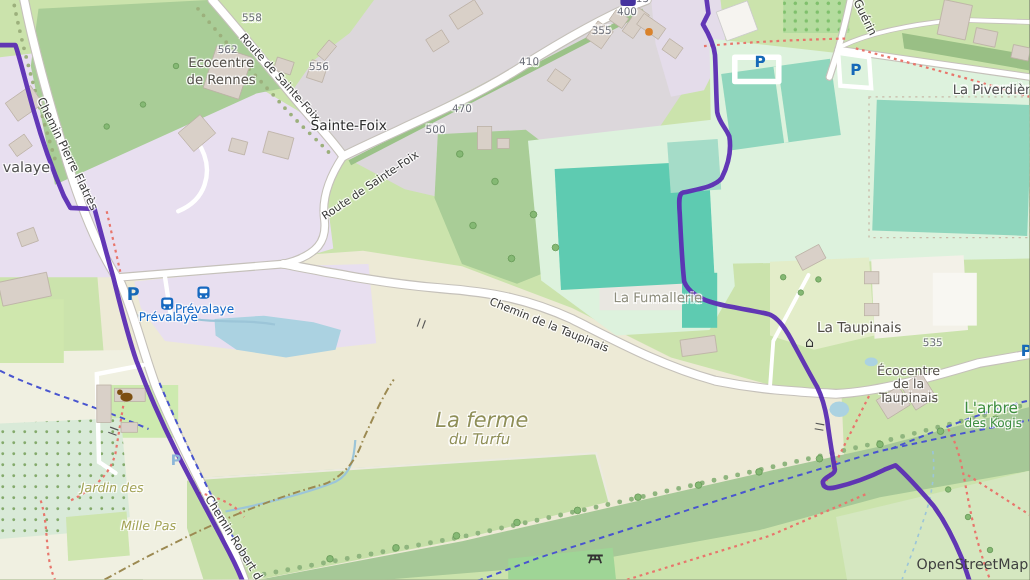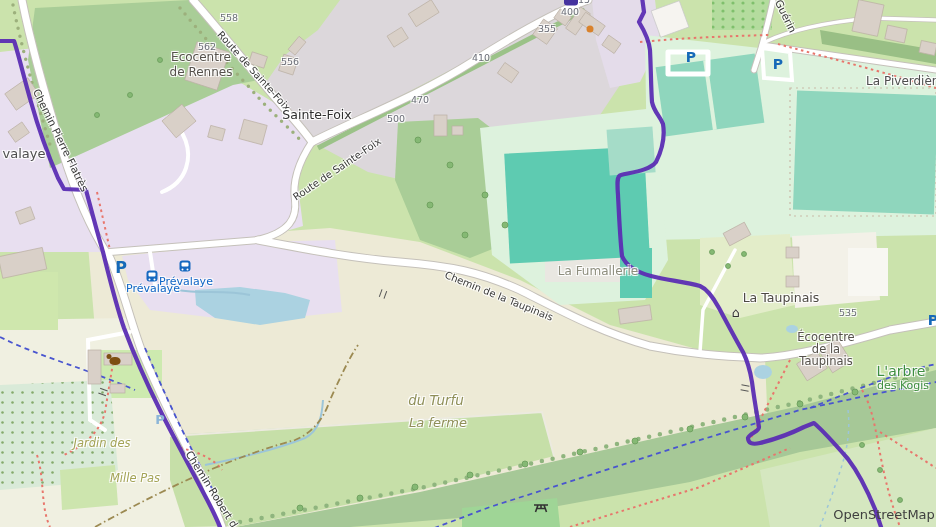--- a/index.html
+++ b/index.html
@@ -35,7 +35,7 @@
   .l-ect3{left:826px;top:361px;font-size:11.5px;color:#55514b;}
   .l-ak1{left:901px;top:371px;font-size:14px;color:#3e8e40;}
   .l-ak2{left:903px;top:385px;font-size:11px;color:#3e8e40;}
-  .l-ft1{left:438px;top:382px;font-size:13px;color:#8f8f58;margin-top:40px;}
+  .l-ft1{left:438px;top:382px;font-size:19px;color:#8f8f58;}
   .l-ft2{left:436px;top:400px;font-size:13.5px;color:#8f8f58;}
   .l-jmp1{left:102px;top:443px;font-size:11.5px;color:#a3a356;}
   .l-jmp2{left:101px;top:478px;font-size:11.5px;color:#a3a356;margin-left:34px;}

